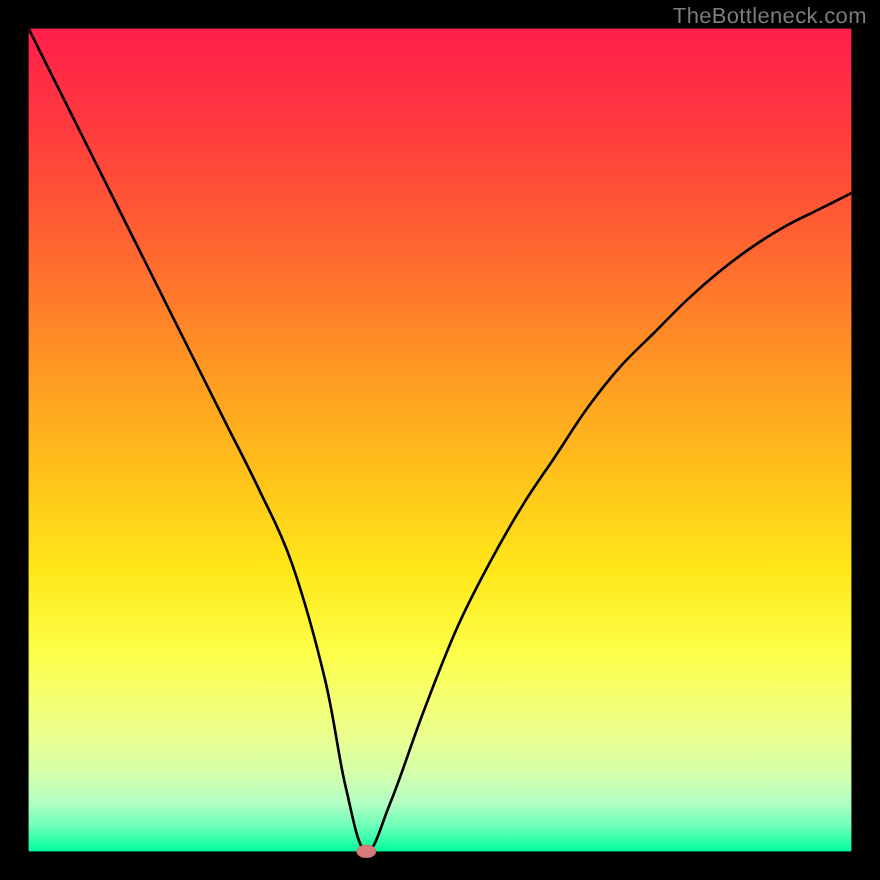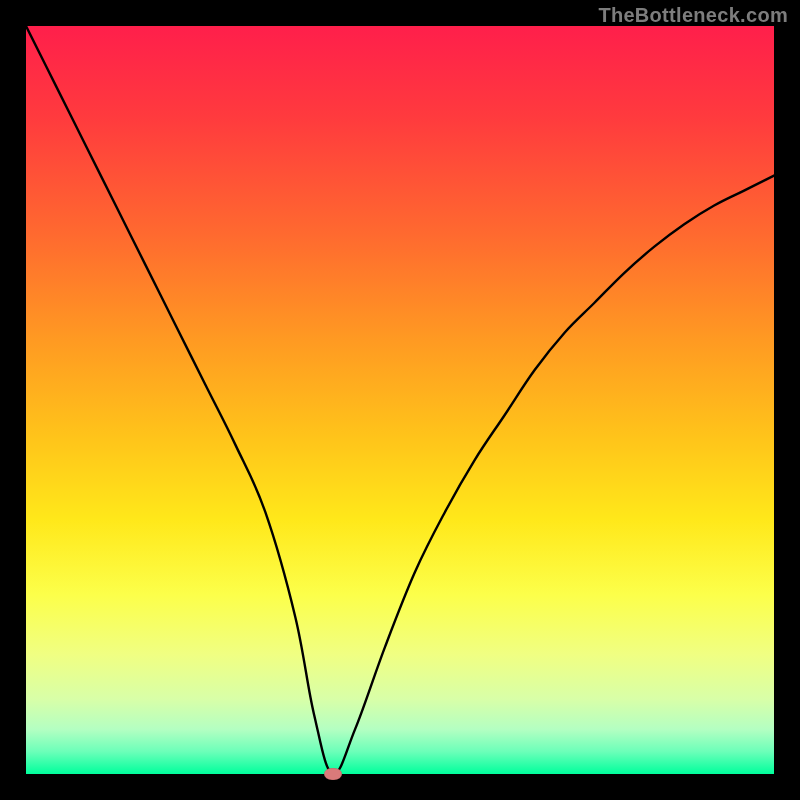--- a/index.html
+++ b/index.html
@@ -23,7 +23,7 @@
     right: 12px;
     color: #7d7d7d;
     font-size: 20px;
-    font-weight: 700;
+    font-weight: 400;
     letter-spacing: 0.3px;
     z-index: 4;
   }

